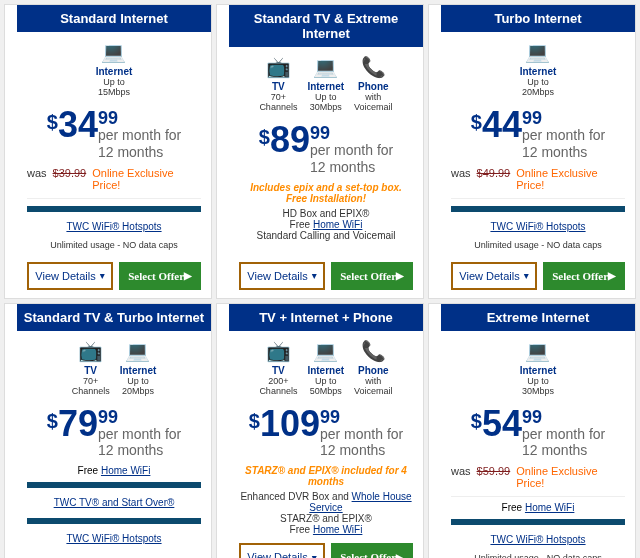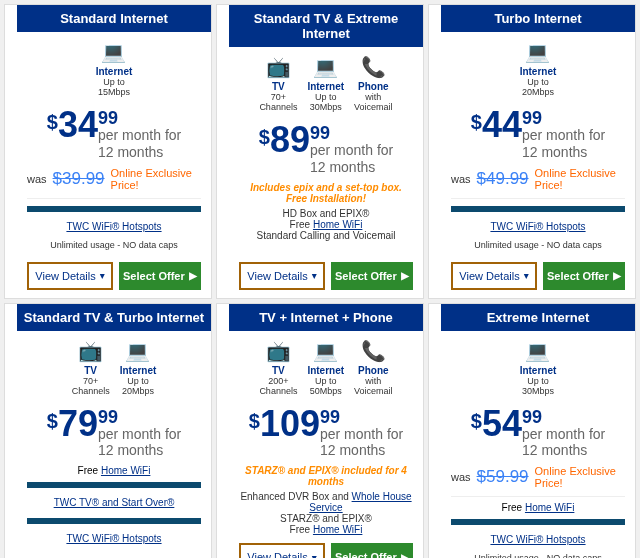--- a/index.html
+++ b/index.html
@@ -97,7 +97,6 @@
     }
     .was-row {
       display: flex;
-      align-items: center;
       gap: 6px;
       margin: 2px 0 4px 0;
     }

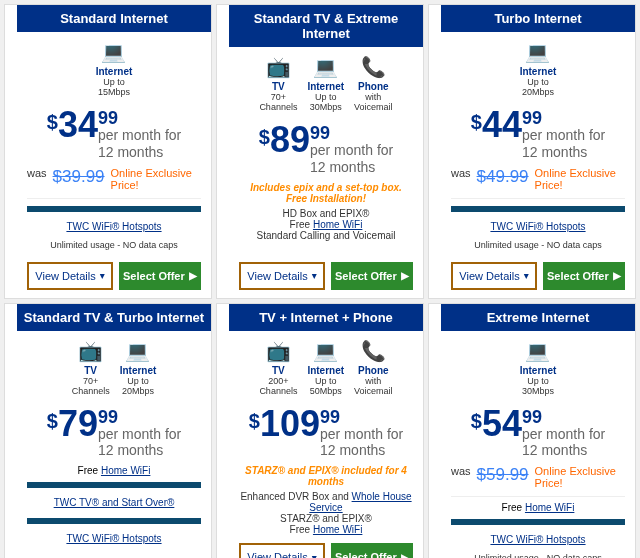--- a/index.html
+++ b/index.html
@@ -105,8 +105,8 @@
       color: #333;
     }
     .was-price {
-      font-size: 17px;
-      color: #3b82f6;
+      font-size: 11px;
+      color: #7f1d1d;
       text-decoration: line-through;
     }
     .exclusive-label {

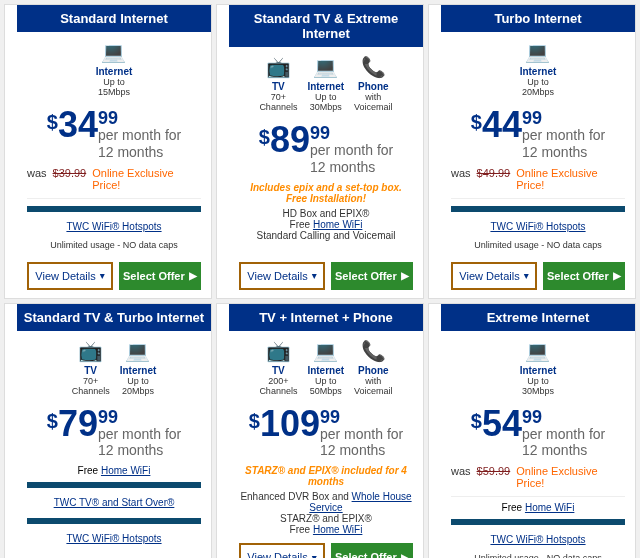--- a/index.html
+++ b/index.html
@@ -159,7 +159,8 @@
       cursor: pointer;
       display: flex;
       align-items: center;
-      justify-content: space-between;
+      justify-content: center;
+      font-family: Liberation Serif, serif;
     }
     .chevron {
       font-size: 10px;

